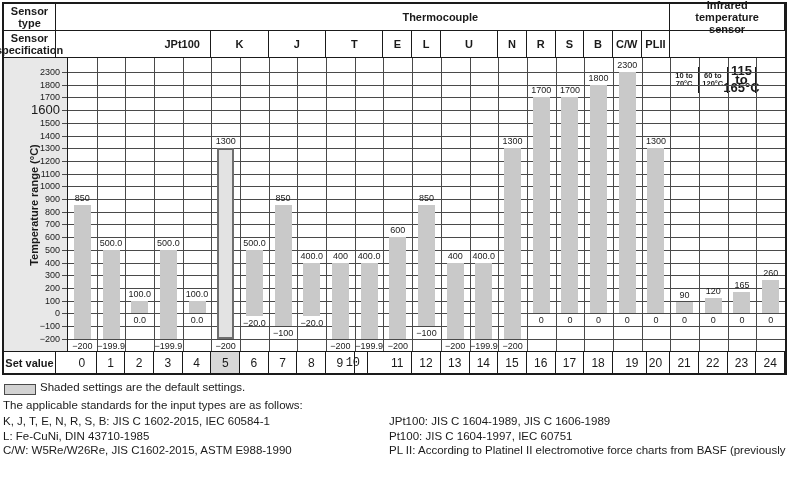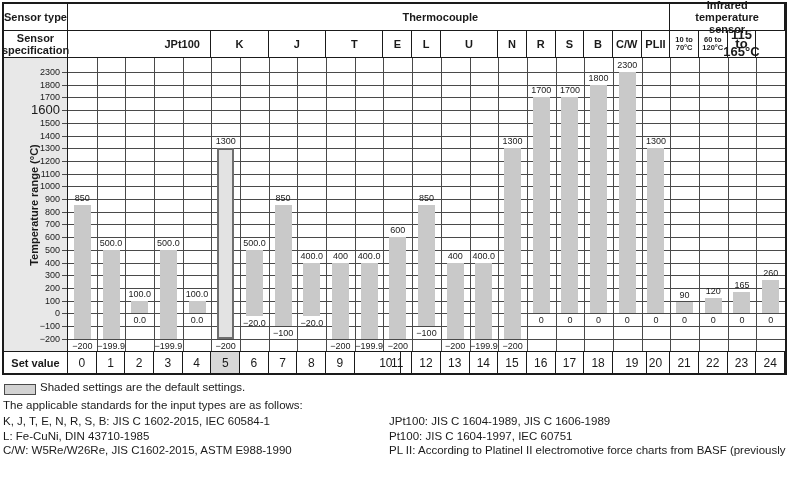--- a/index.html
+++ b/index.html
@@ -16,7 +16,7 @@
          font-weight:bold;font-size:11px;line-height:12px;text-align:center;
          border-right:1px solid #1a1a1a;box-sizing:border-box;}
   .pre{white-space:pre-line;}
-  .lhead{left:0;width:64px;}
+  .lhead{left:0;width:52px;}
   .scell{position:absolute;top:0;height:100%;display:flex;align-items:center;justify-content:center;
          font-size:12px;border-right:1px solid #1a1a1a;box-sizing:border-box;}
   #axis{position:absolute;left:0;top:0;width:64px;height:100%;

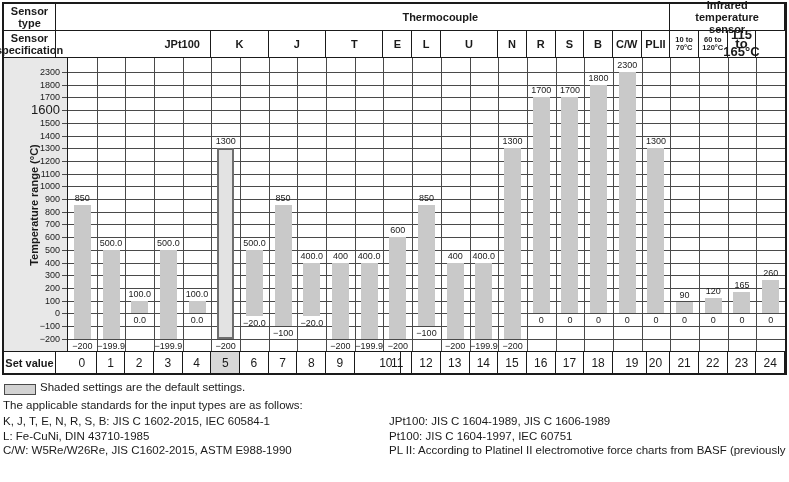--- a/index.html
+++ b/index.html
@@ -15,7 +15,7 @@
   .hcell{position:absolute;top:0;height:100%;display:flex;align-items:center;justify-content:center;
          font-weight:bold;font-size:11px;line-height:12px;text-align:center;
          border-right:1px solid #1a1a1a;box-sizing:border-box;}
-  .pre{white-space:pre-line;}
+  .pre{white-space:pre-line;margin-top:36px;}
   .lhead{left:0;width:52px;}
   .scell{position:absolute;top:0;height:100%;display:flex;align-items:center;justify-content:center;
          font-size:12px;border-right:1px solid #1a1a1a;box-sizing:border-box;}

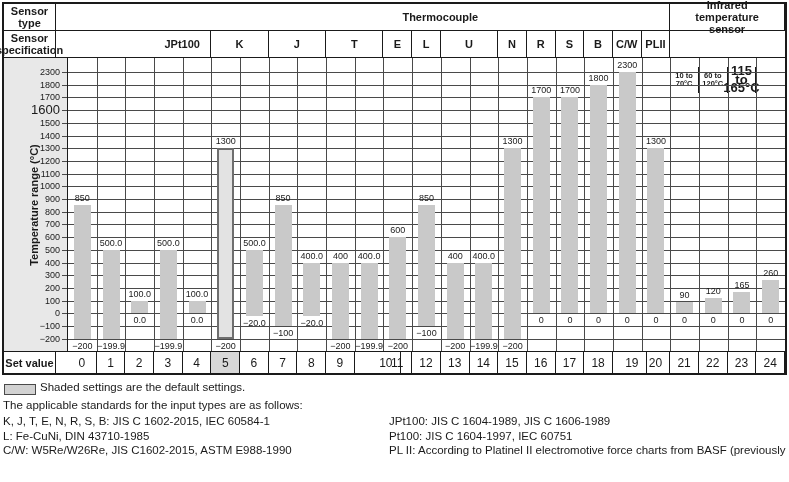--- a/index.html
+++ b/index.html
@@ -250,7 +250,7 @@
         <div class="scell" style="left: 264.76px; width: 28.68px;">7</div>
         <div class="scell" style="left: 293.44px; width: 28.68px;">8</div>
         <div class="scell" style="left: 322.12px; width: 28.68px;">9</div>
-        <div class="scell" style="left: 368px; width: 28.68px;">10</div>
+        <div class="scell" style="left: 335px; width: 28.68px; font-family: Liberation Mono, monospace;">10</div>
         <div class="scell" style="left: 379.48px; width: 28.68px;">11</div>
         <div class="scell" style="left: 408.16px; width: 28.68px;">12</div>
         <div class="scell" style="left: 436.84px; width: 28.68px;">13</div>

